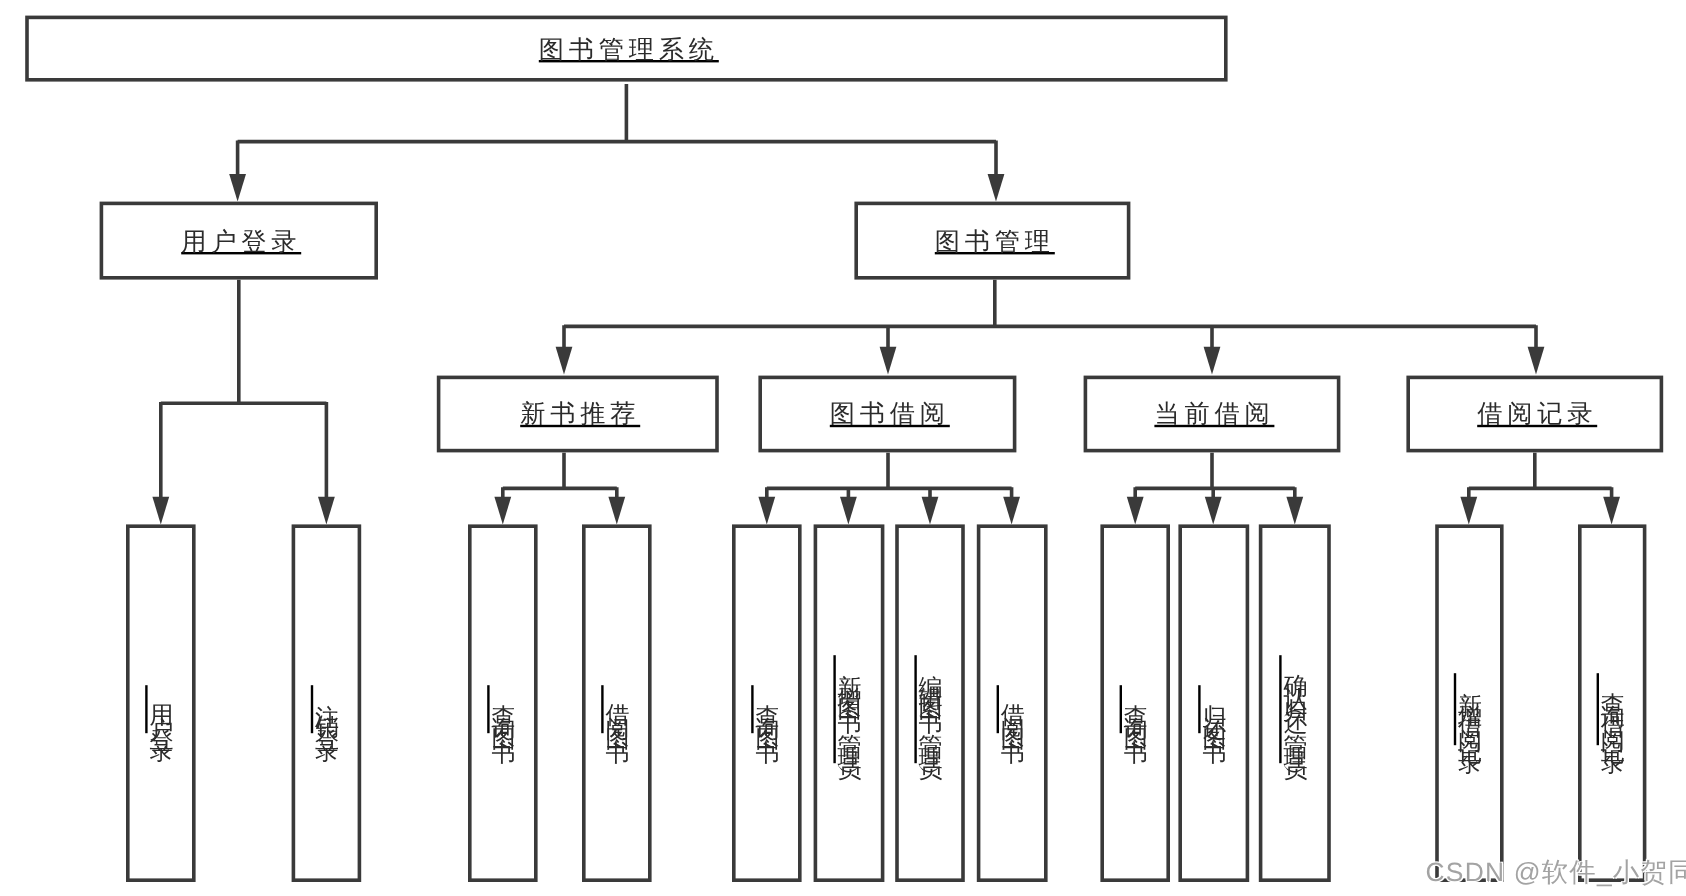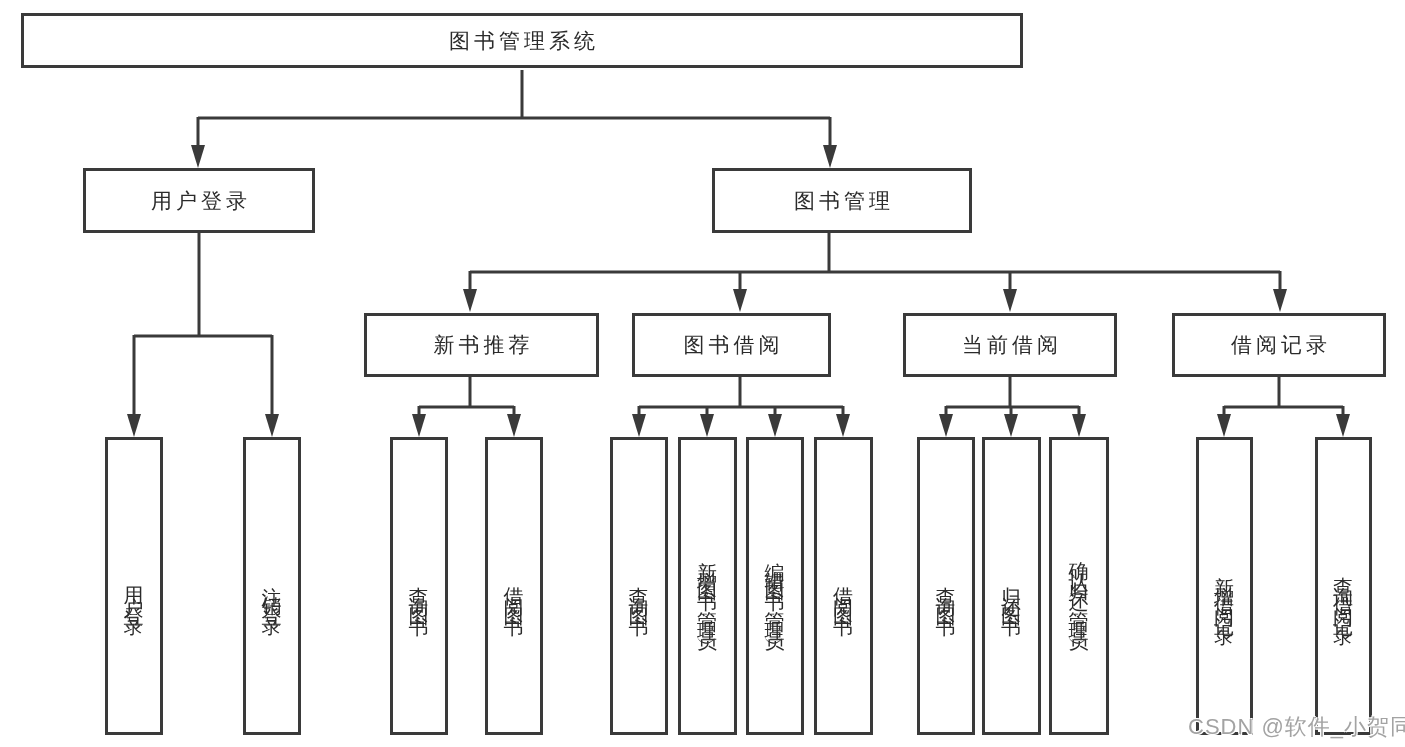--- a/index.html
+++ b/index.html
@@ -30,6 +30,7 @@
     align-items: center;
     justify-content: center;
     z-index: 2;
+    text-decoration: underline;
   }
   .label {
     font-size: 21px;

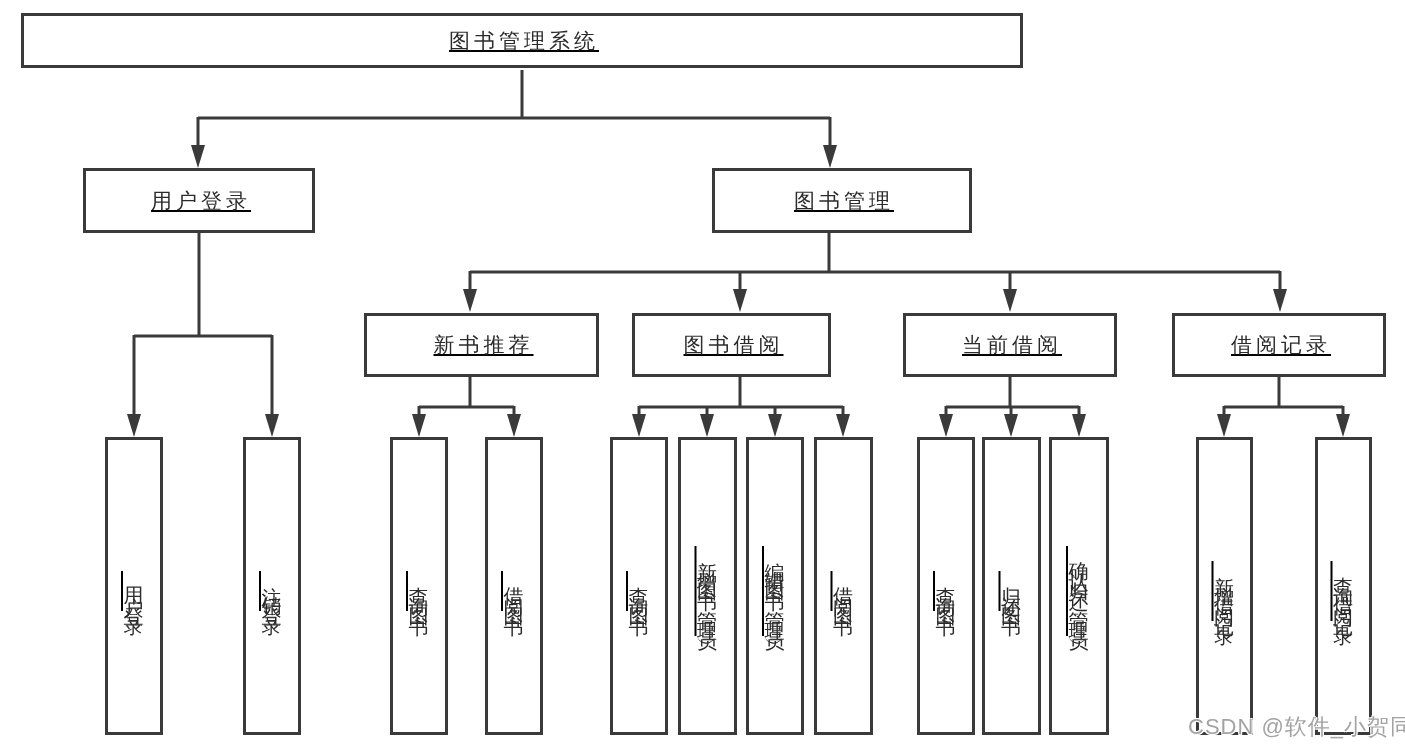--- a/index.html
+++ b/index.html
@@ -106,7 +106,7 @@
   <div class="box" style="left:83px;top:168px;width:232px;height:65px">
     <span class="label">用户登录</span>
   </div>
-  <div class="box" style="left:712px;top:168px;width:260px;height:65px">
+  <div class="box" style="left:712px;top:168px;width:230px;height:65px">
     <span class="label">图书管理</span>
   </div>
 

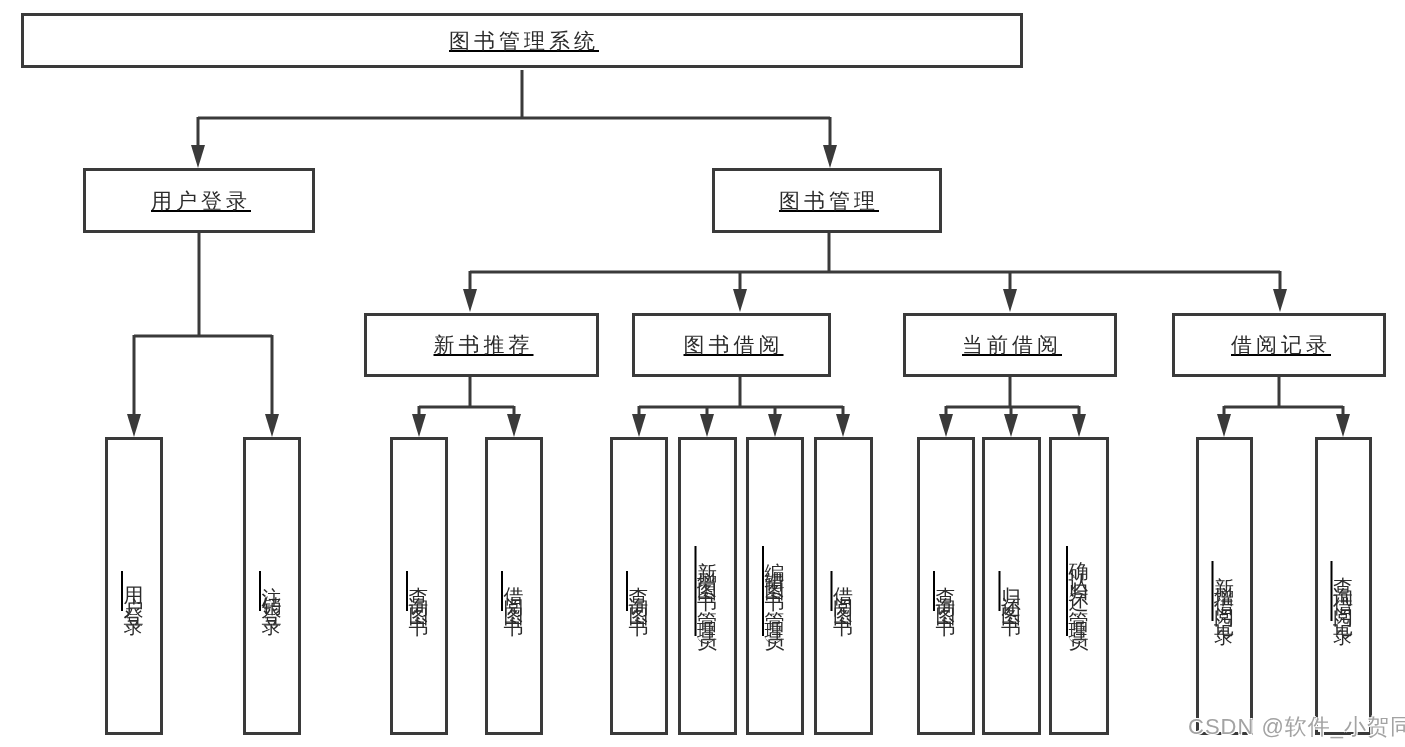--- a/index.html
+++ b/index.html
@@ -113,7 +113,7 @@
   <div class="box" style="left:364px;top:313px;width:235px;height:64px">
     <span class="label">新书推荐</span>
   </div>
-  <div class="box" style="left:632px;top:313px;width:199px;height:64px">
+  <div class="box" style="left:632px;top:313px;width:215px;height:64px">
     <span class="label">图书借阅</span>
   </div>
   <div class="box" style="left:903px;top:313px;width:214px;height:64px">

